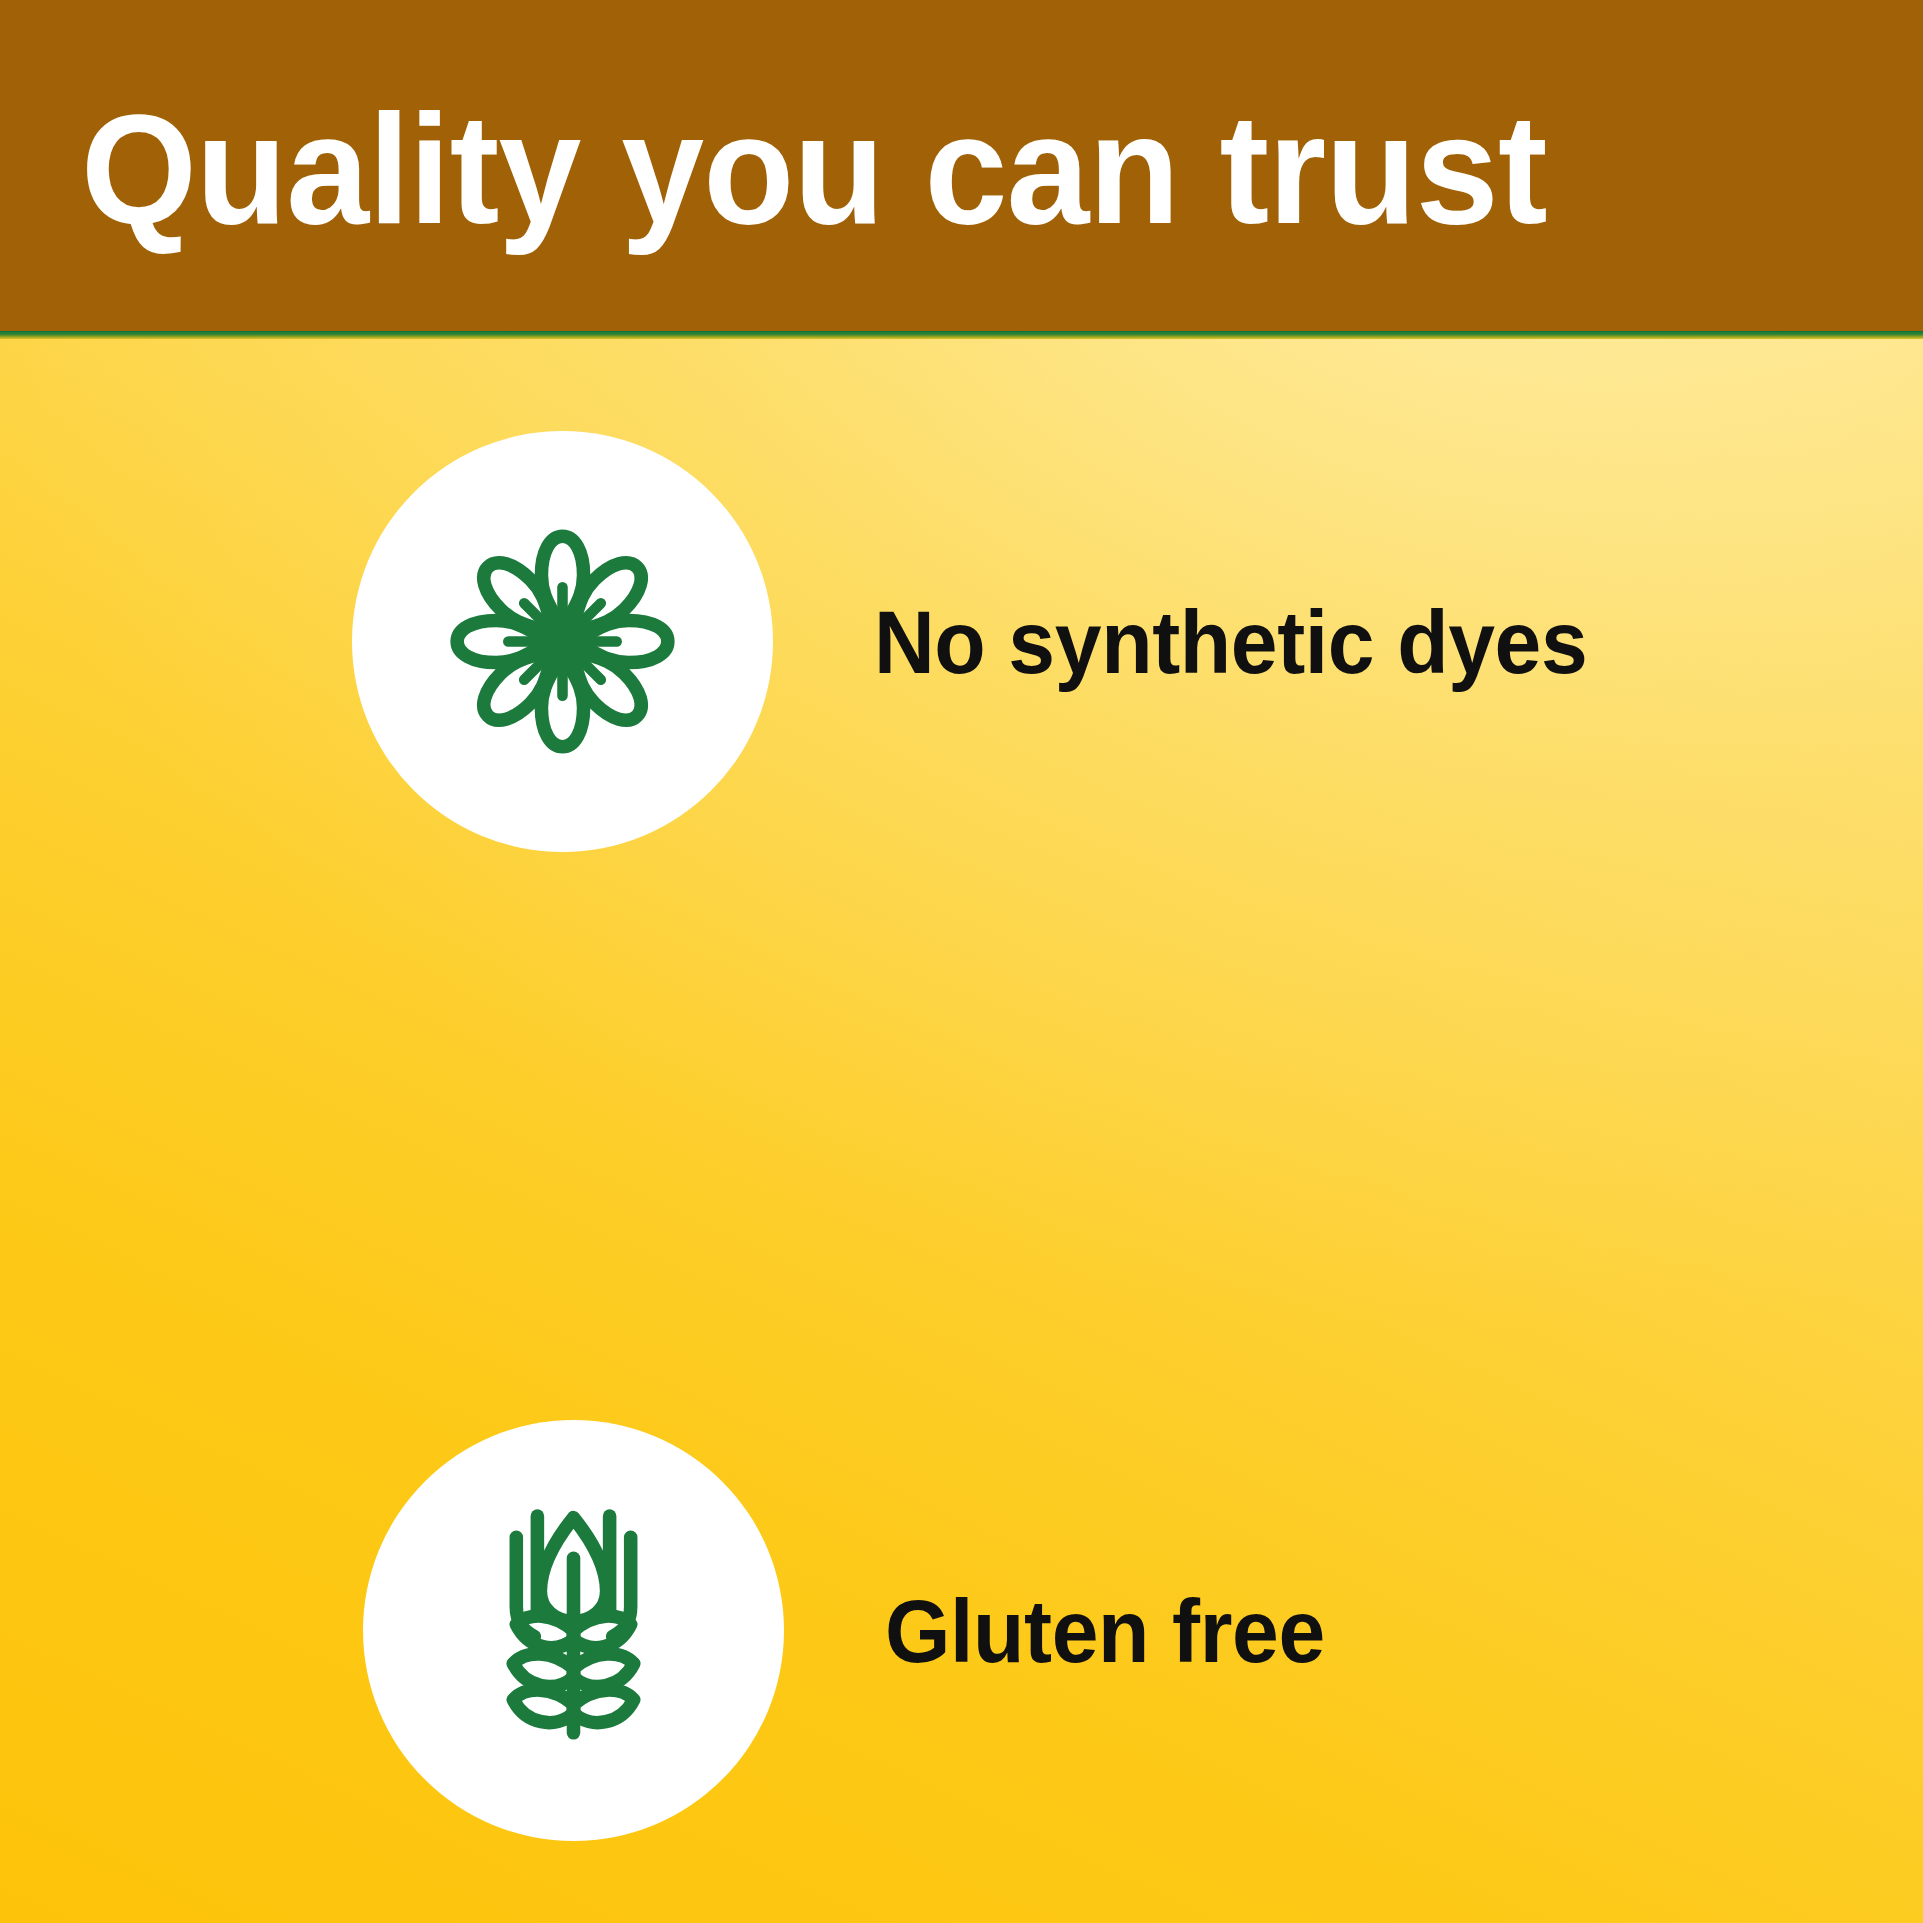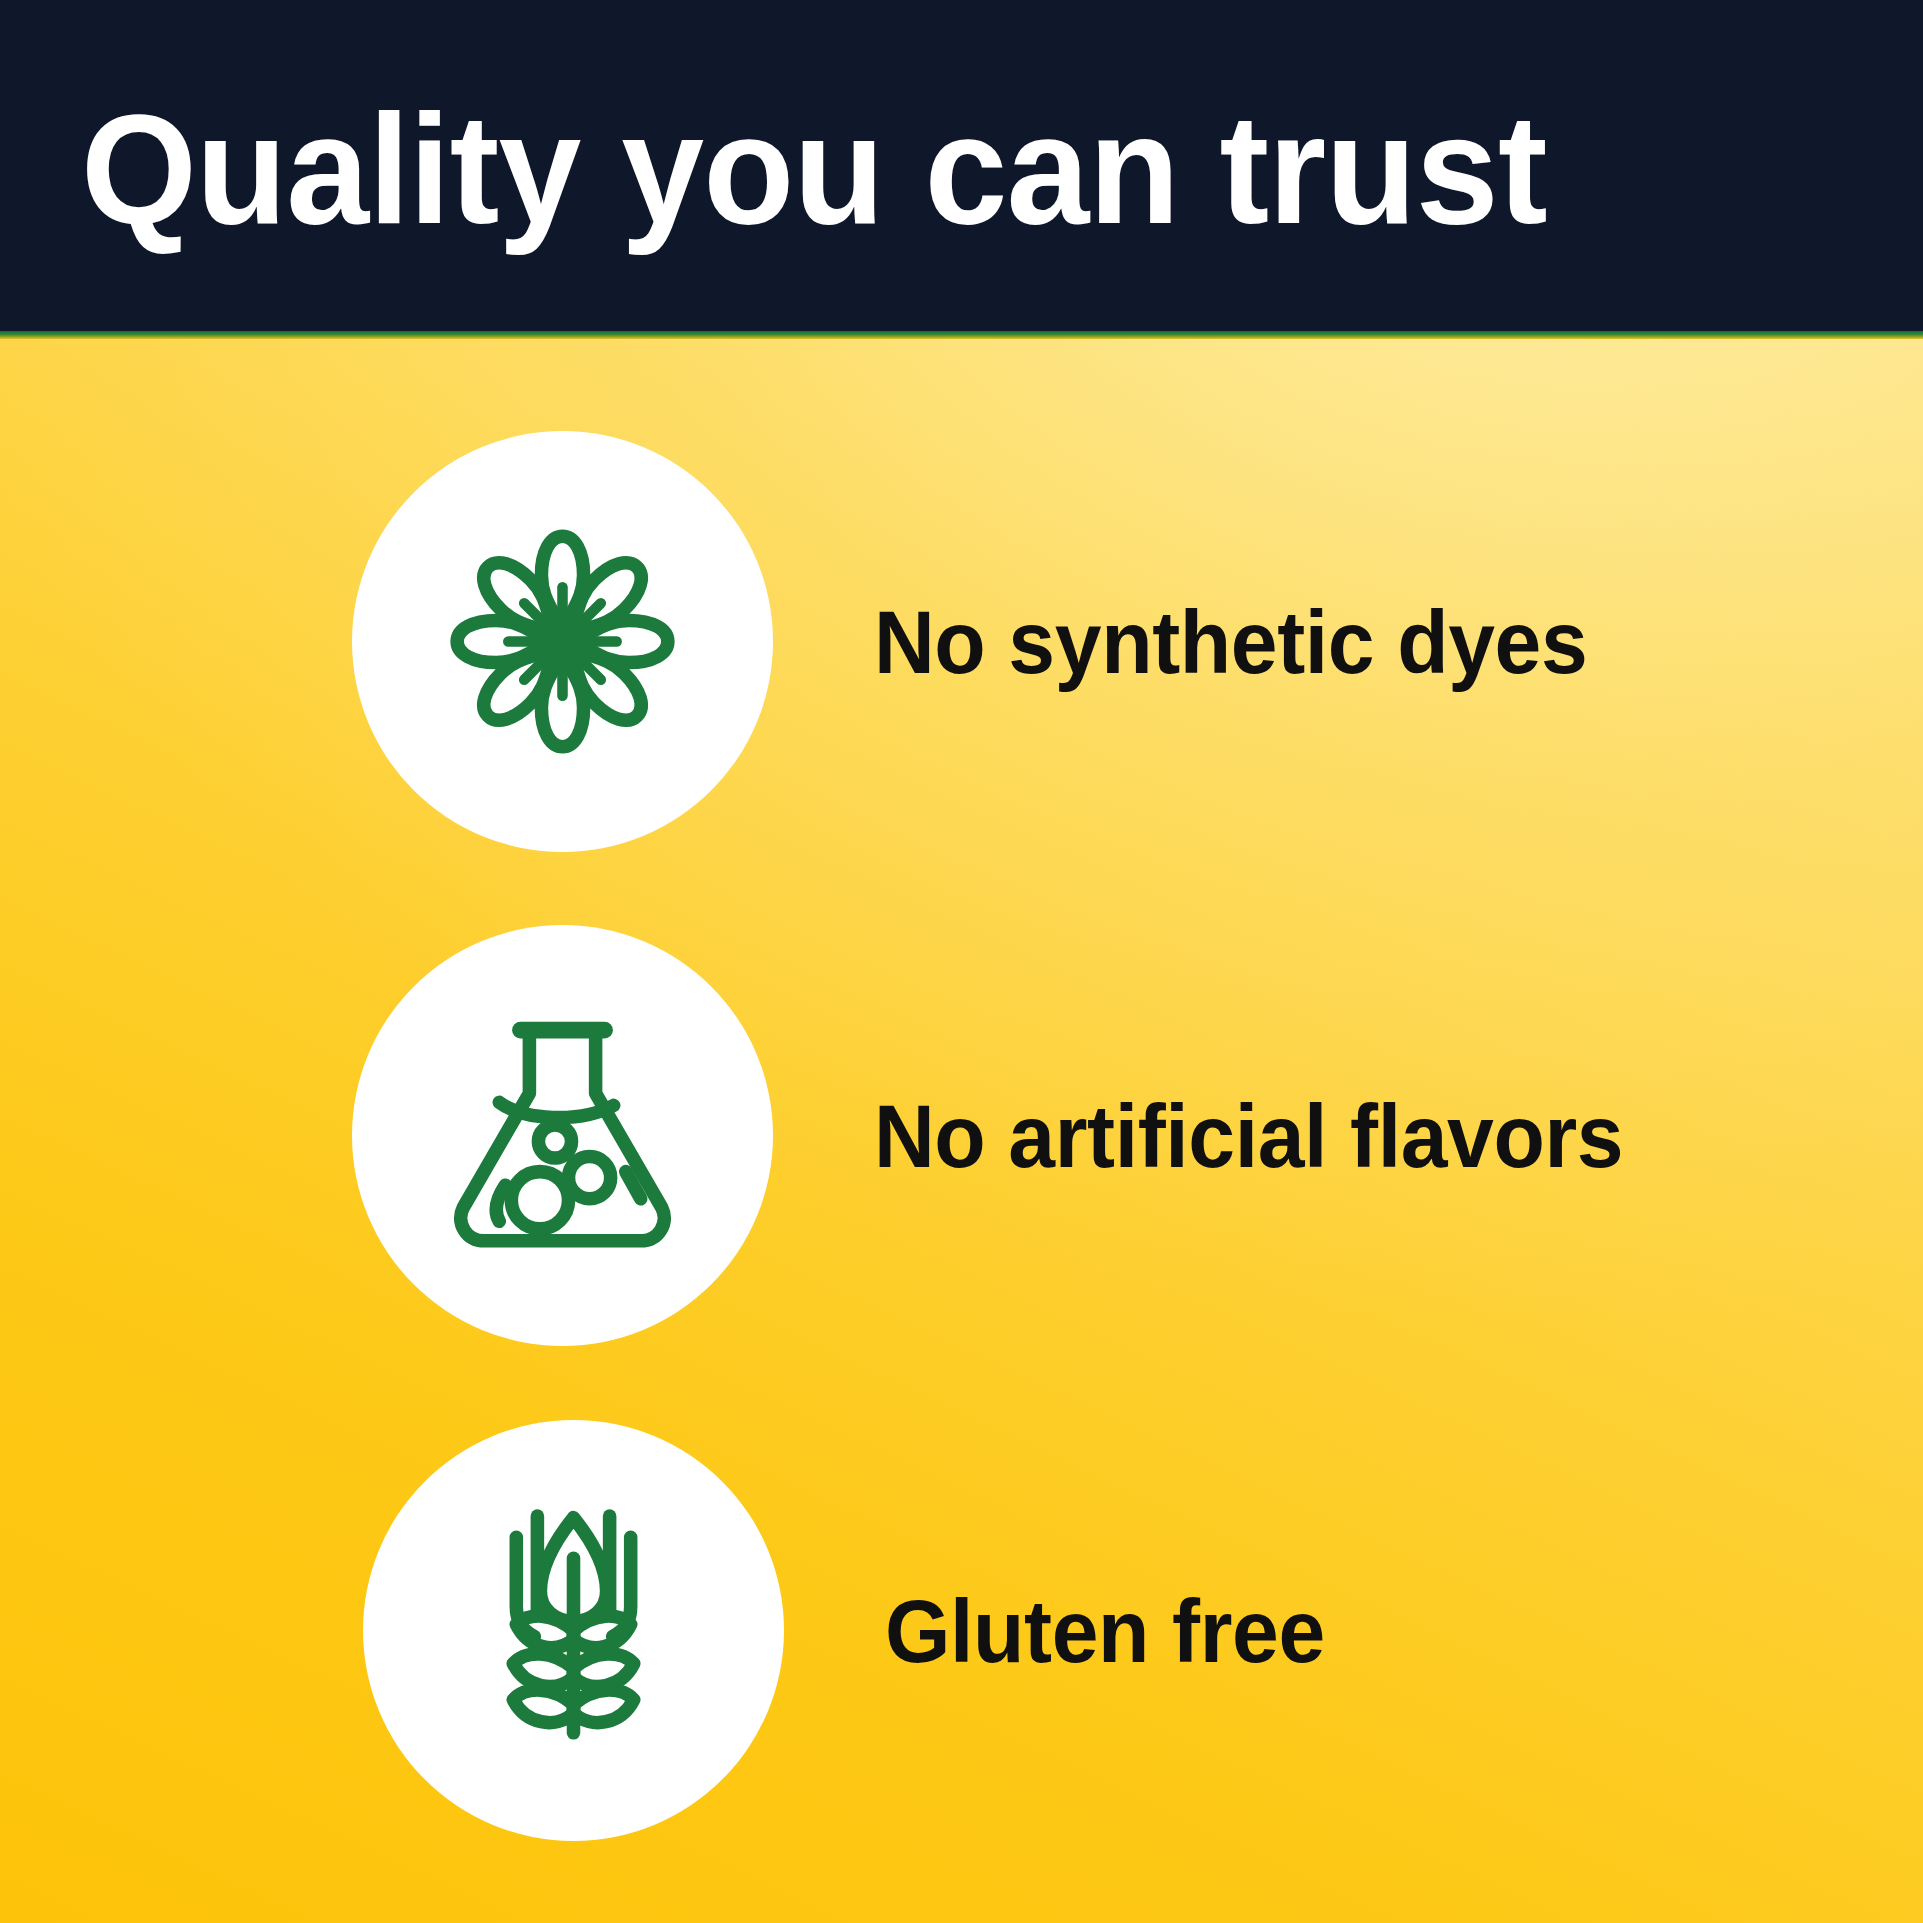--- a/index.html
+++ b/index.html
@@ -37,7 +37,7 @@
   #header{
     position:absolute;left:0;top:0;
     width:1924px;height:337px;
-    background:#0f172a;
+    background:#a16207;
     z-index:5;
   }
   #header-accent{

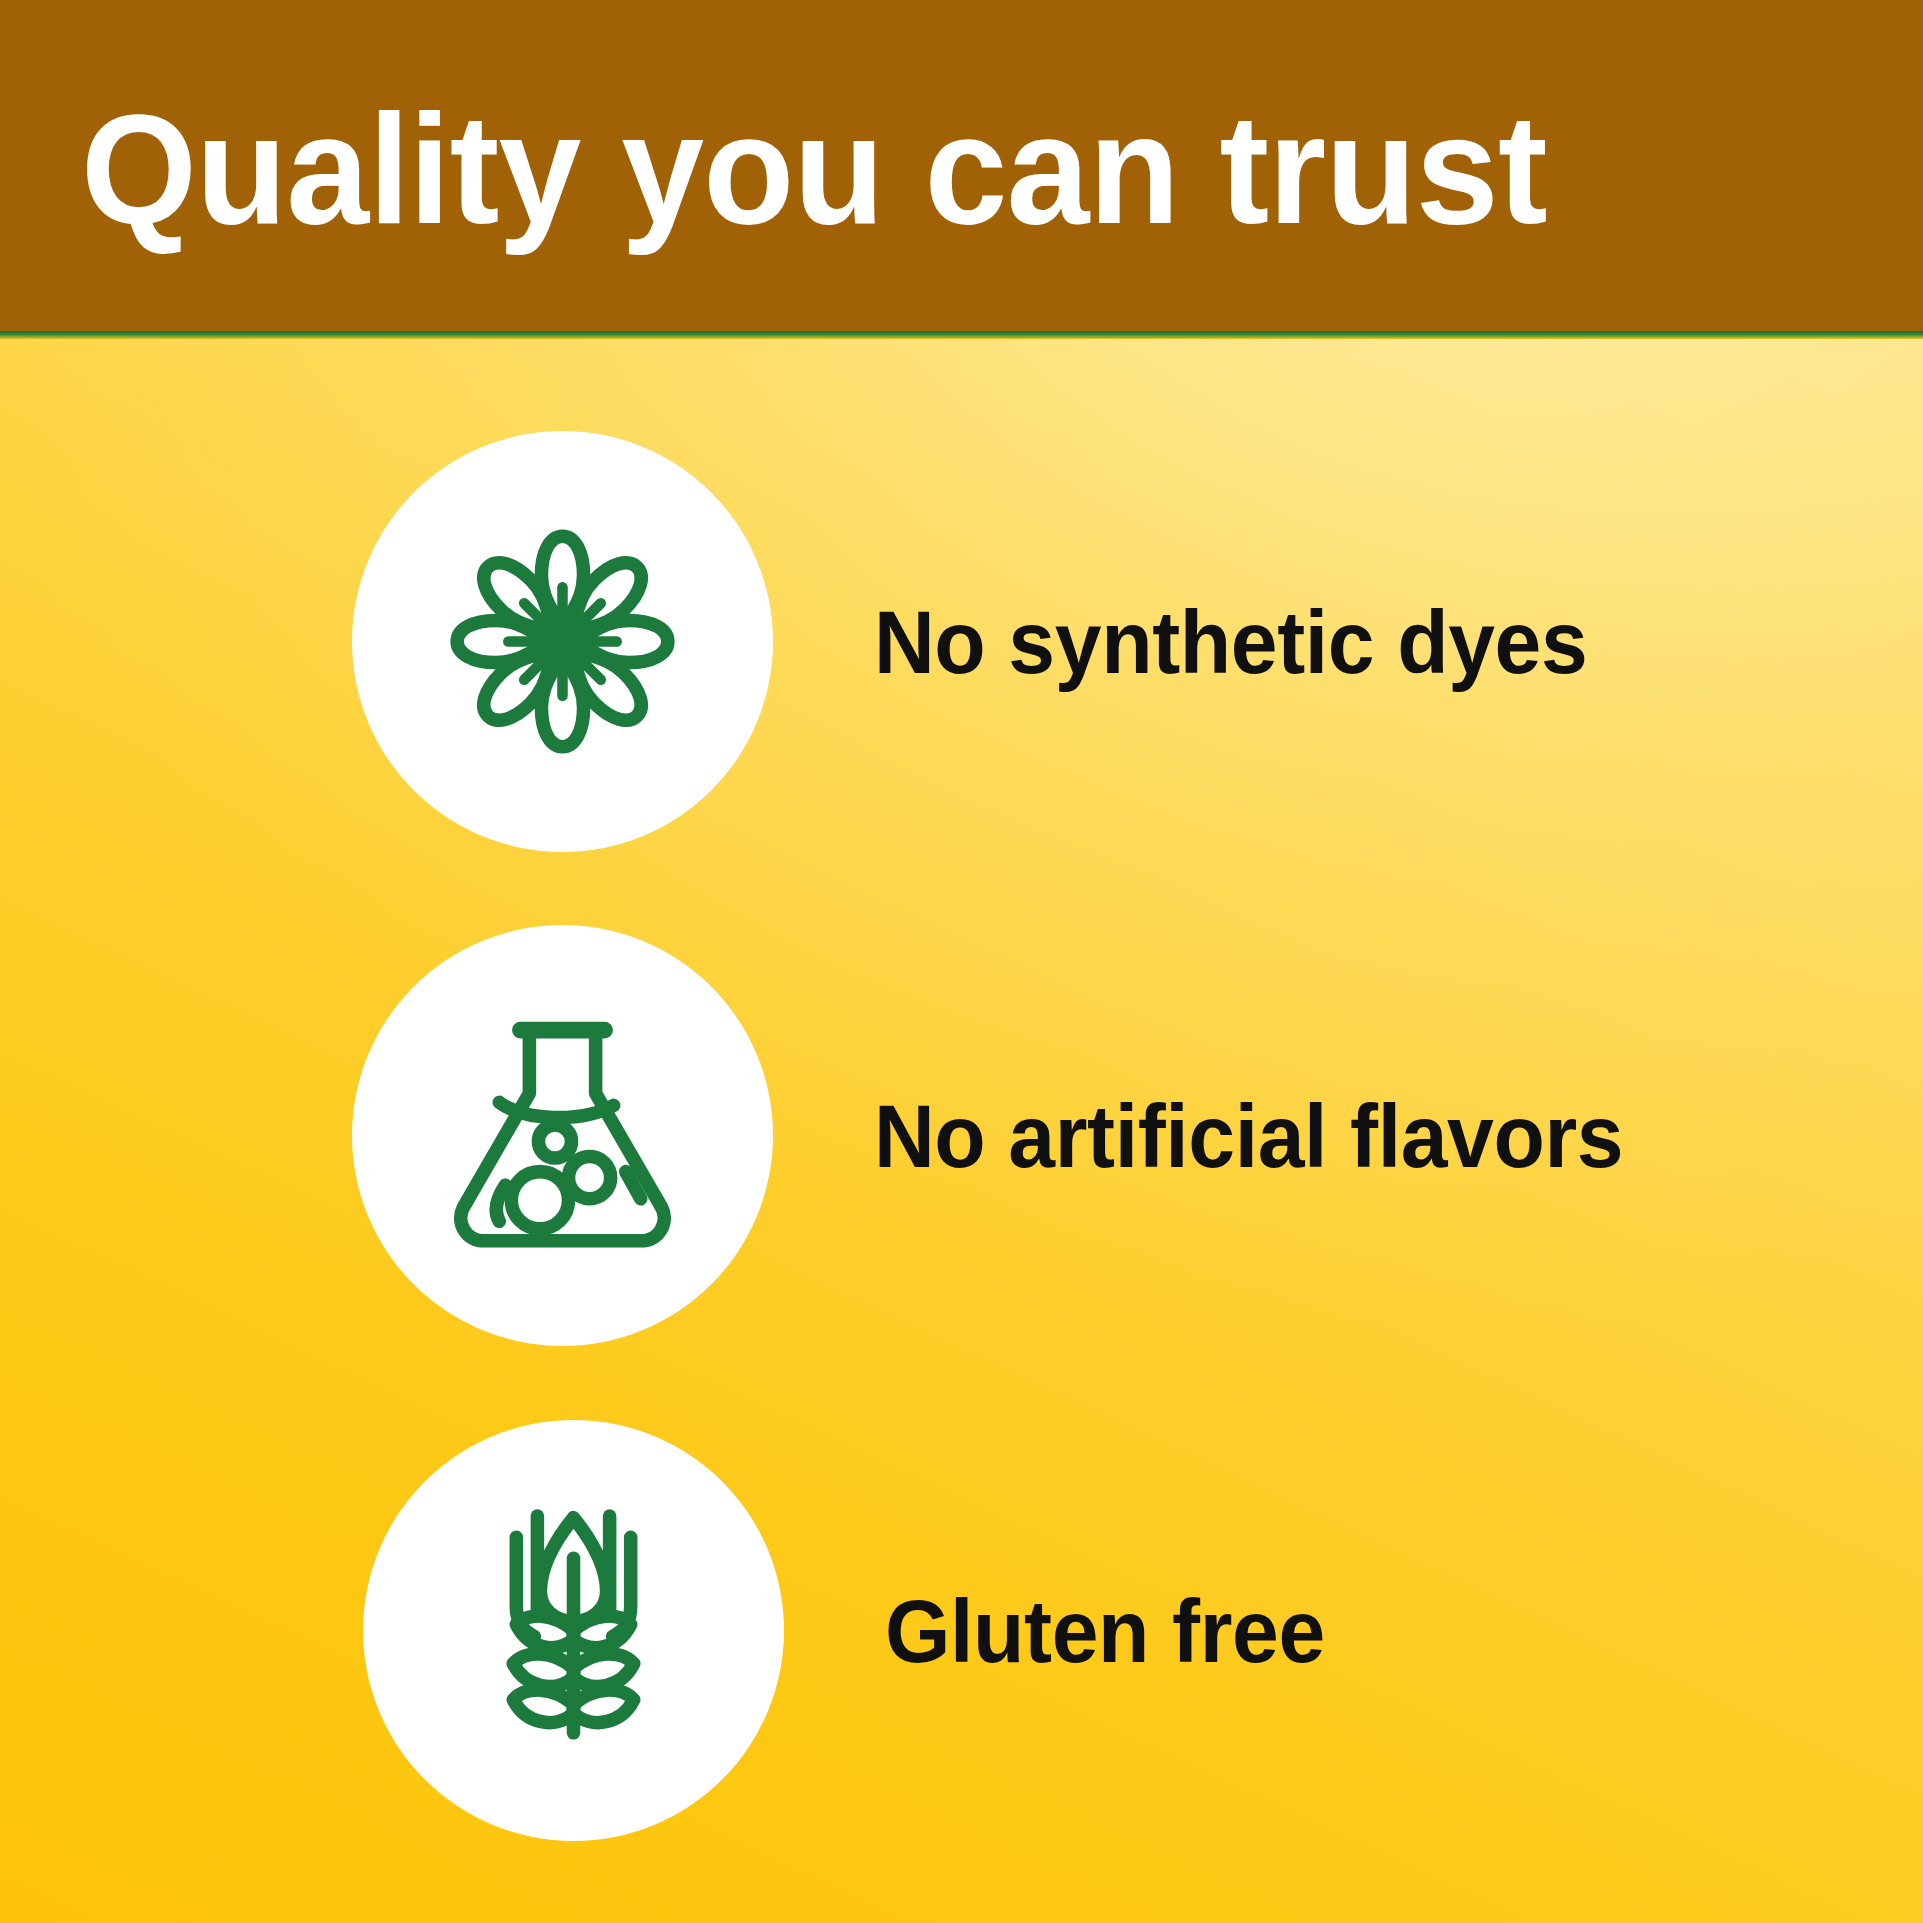--- a/index.html
+++ b/index.html
@@ -155,26 +155,6 @@
     <div class="feature-label">No synthetic dyes</div>
   </div>
 
-  <div class="feature-row" id="row-1">
-    <div class="icon-badge">
-      <svg width="301" height="301" viewBox="0 0 200 200" fill="none" stroke="#1B7A3C" stroke-width="9" stroke-linecap="round" stroke-linejoin="round">
-
-        <path d="M78 30 L78 72 L34 148 C 29 158, 36 170, 48 170 L152 170 C 164 170, 171 158, 166 148 L122 72 L122 30"></path>
-
-        <path d="M72 30 L128 30" stroke-width="11"></path>
-
-        <path d="M58 78 C 74 90, 112 92, 134 80" stroke-width="9"></path>
-
-        <circle cx="95" cy="104" r="11"></circle>
-        <circle cx="118" cy="128" r="14"></circle>
-        <circle cx="85" cy="143" r="19"></circle>
-
-        <path d="M62 133 C 56 142, 54 150, 58 157" stroke-width="9"></path>
-        <path d="M142 124 L152 142" stroke-width="9"></path>
-      </svg>
-    </div>
-    <div class="feature-label">No artificial flavors</div>
-  </div>
 
   <div class="feature-row" id="row-2">
     <div class="icon-badge">

